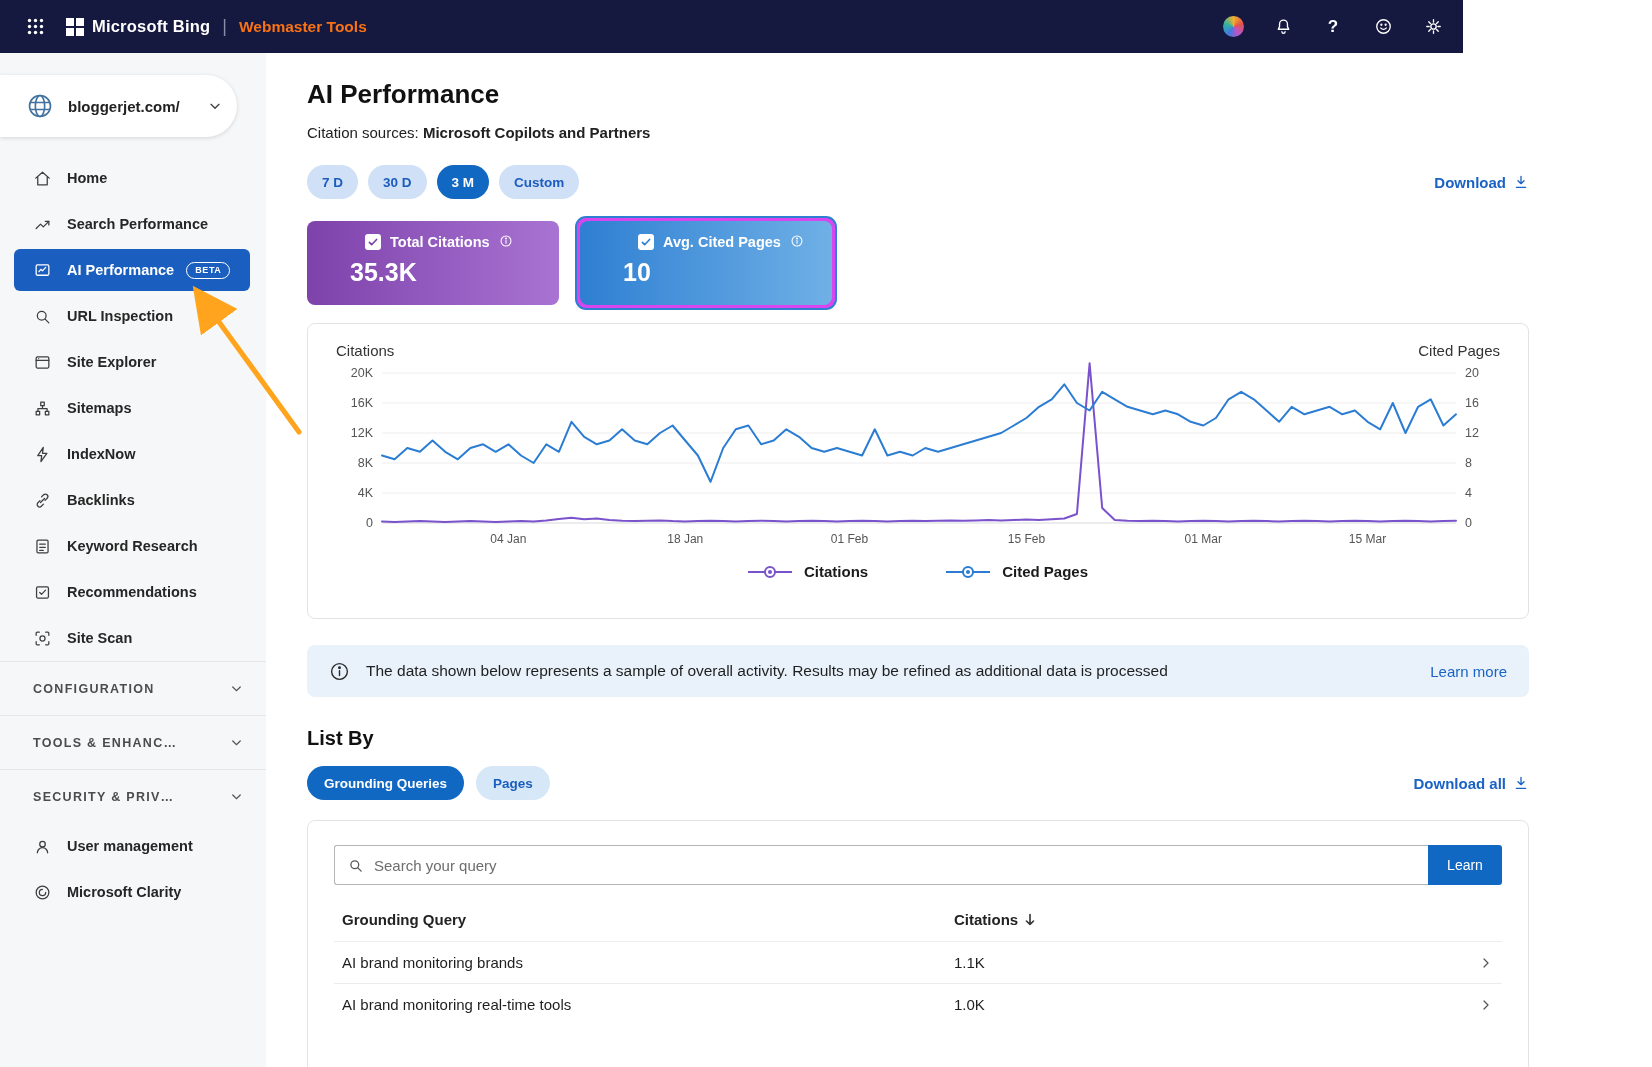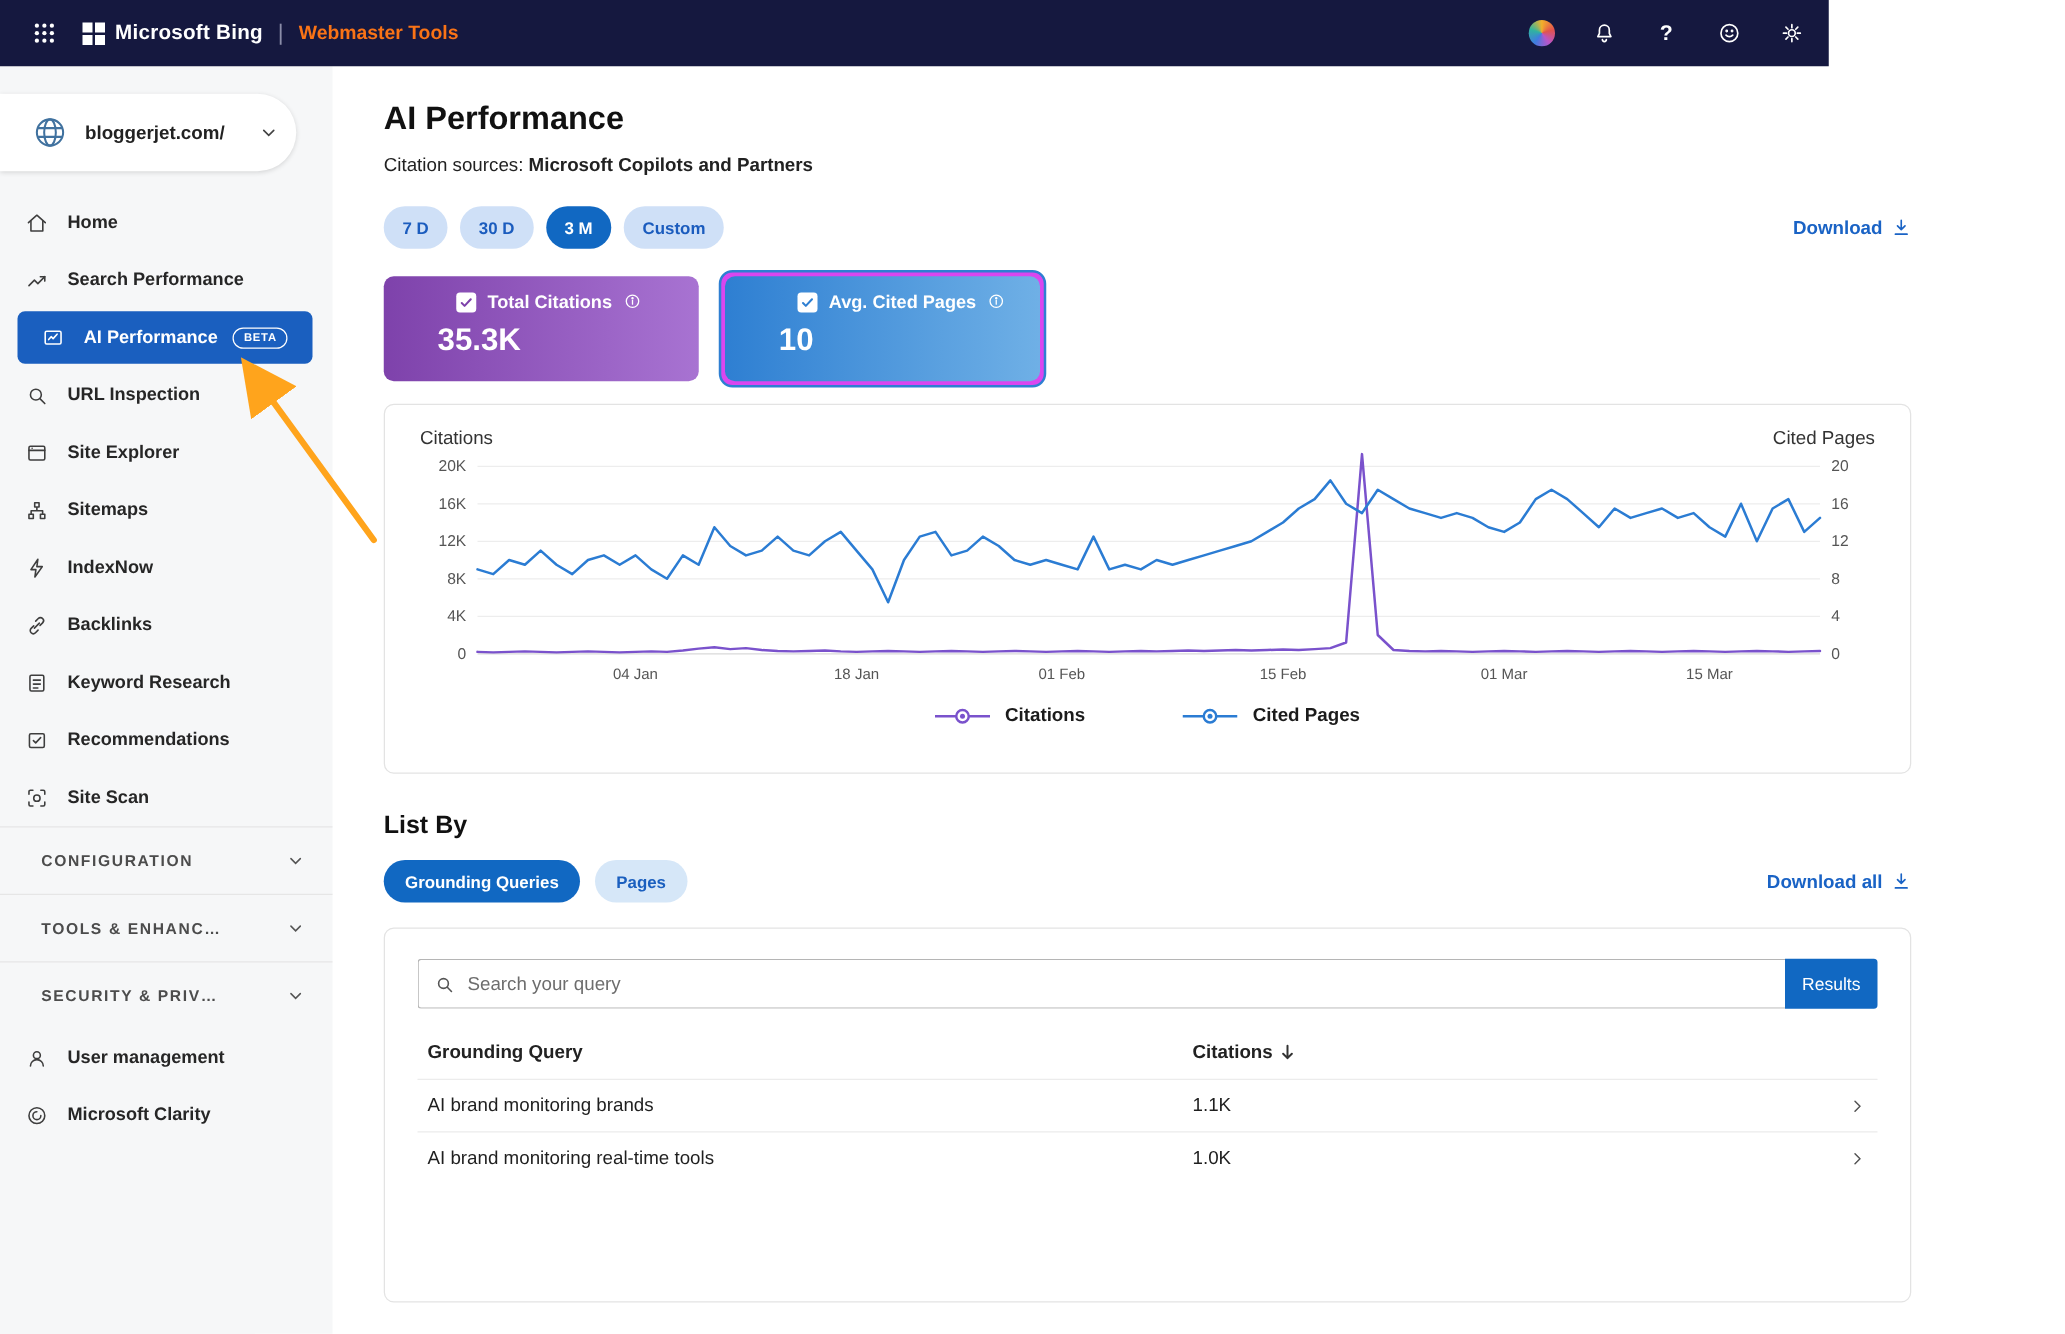--- a/index.html
+++ b/index.html
@@ -29,7 +29,7 @@
     display:flex; align-items:center; padding:0 14px 0 26px; cursor:pointer; }
   .site-pill .site-name { font-size:15px; font-weight:bold; color:#222; margin-left:14px; flex:1; }
   .nav { margin-top:18px; }
-  .nav-item { height:46px; display:flex; align-items:center; padding-left:20px; cursor:pointer; }
+  .nav-item { height:46px; display:flex; align-items:center; padding-left:33px; cursor:pointer; }
   .nav-item .nicon { width:19px; height:19px; color:#3e3e3e; margin-right:15px; flex:none; display:flex; }
   .nav-item .nlabel { font-size:14.5px; font-weight:600; color:#262626; }
   .nav-item.selected { background:#1a5fbf; border-radius:6px; margin:2px 16px 2px 14px;

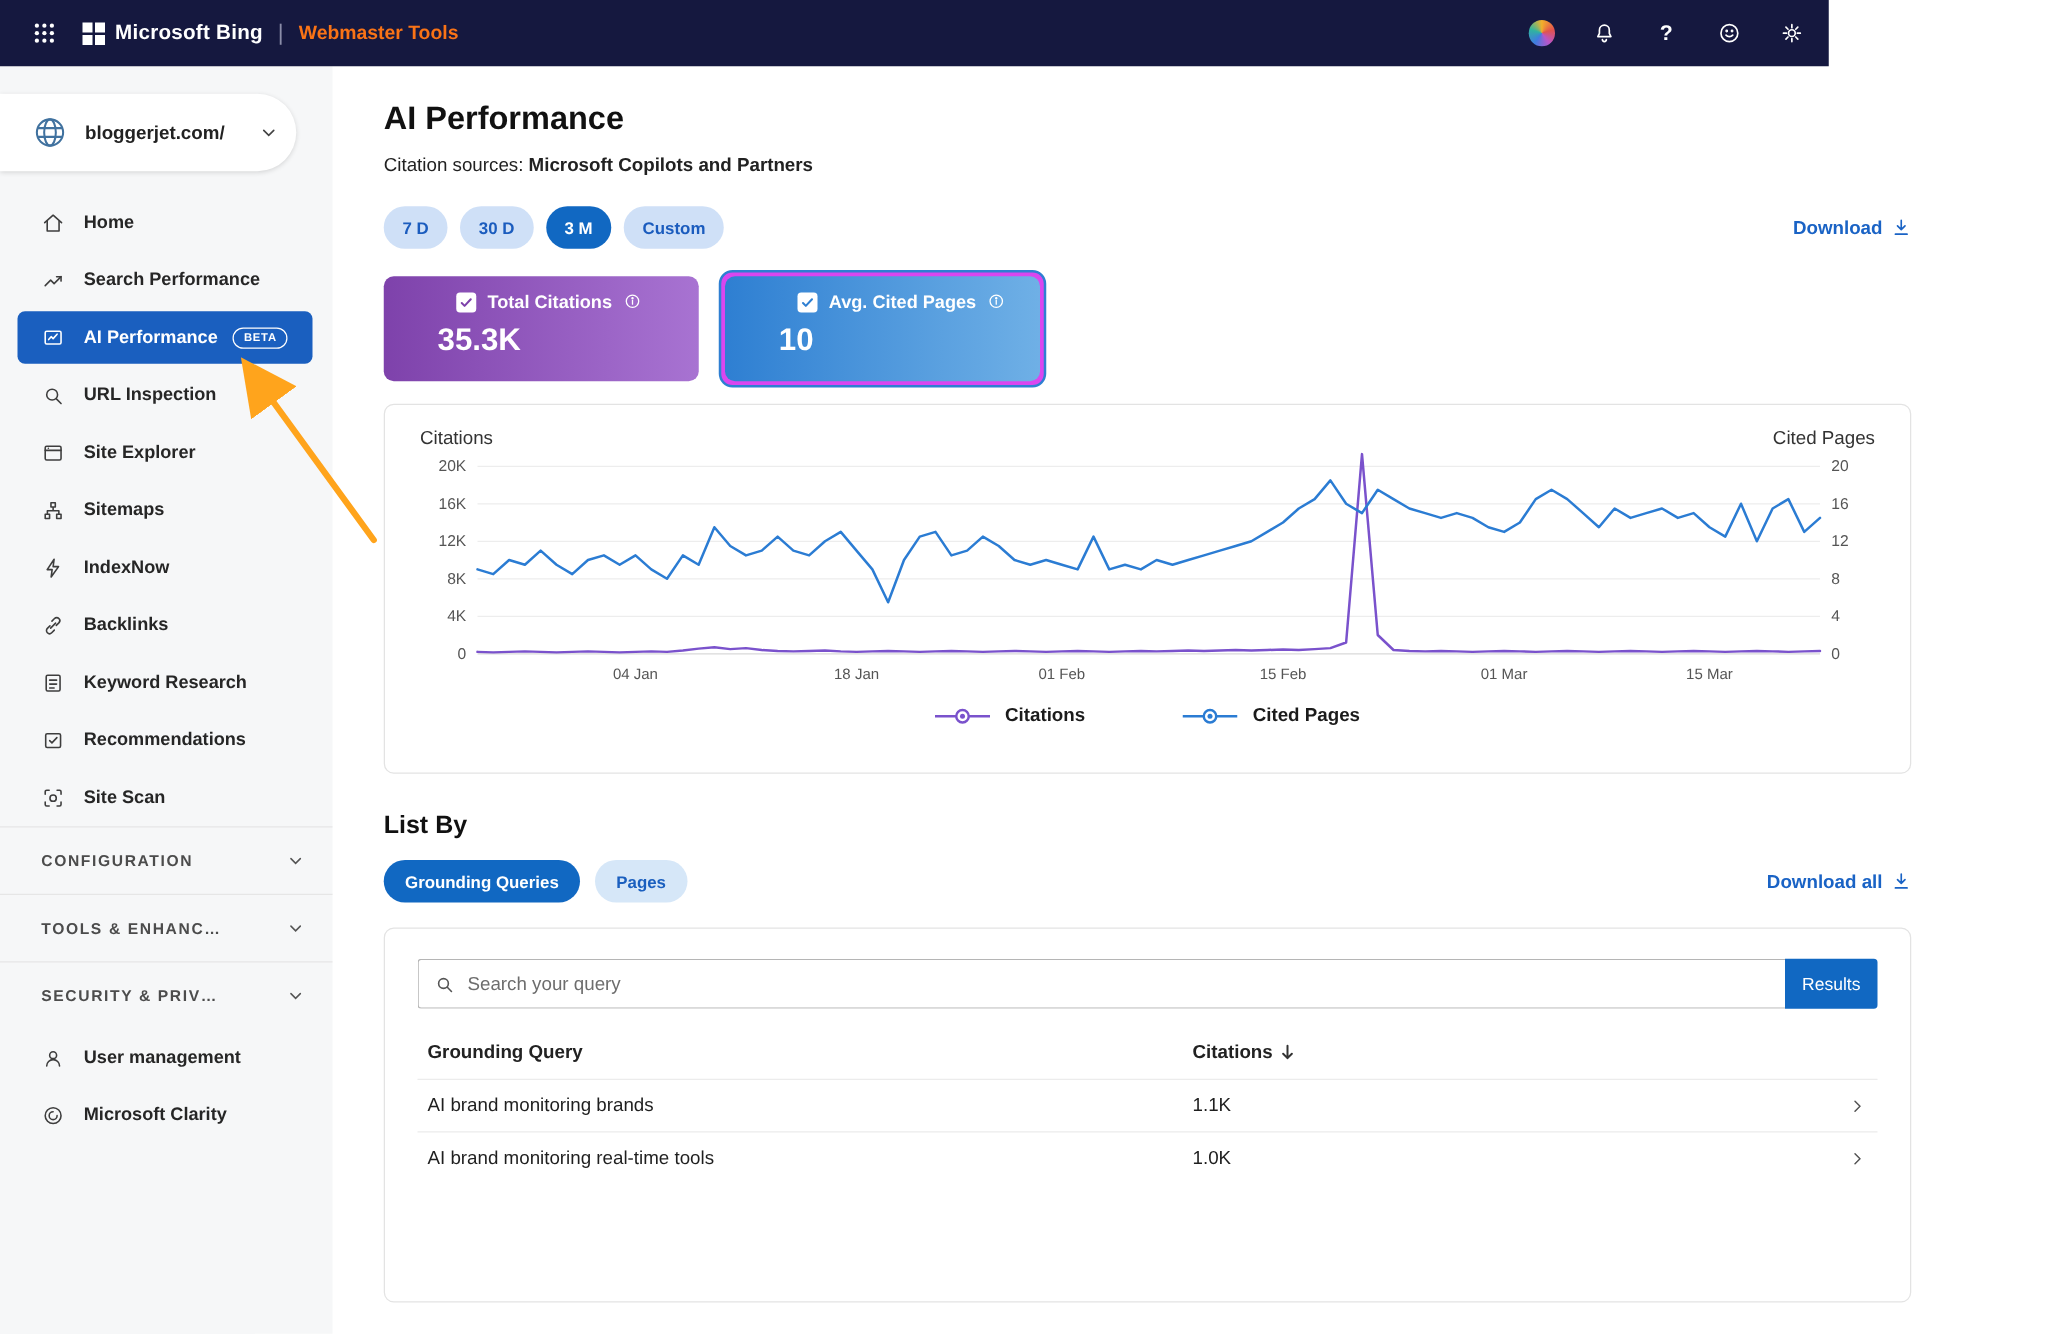--- a/index.html
+++ b/index.html
@@ -452,6 +452,17 @@
     </div>
   </div>
 
+  <div class="banner">
+    <span style="display:flex;">
+      <svg width="21" height="21" viewBox="0 0 24 24" fill="none" stroke="#2b2b2b" stroke-width="1.6" stroke-linecap="round">
+          <circle cx="12" cy="12" r="9"></circle>
+          <path d="M12 11v5.5"></path>
+          <circle cx="12" cy="7.6" r="0.9" fill="#2b2b2b"></circle>
+        </svg>
+    </span>
+    <span class="banner-text">The data shown below represents a sample of overall activity. Results may be refined as additional data is processed</span>
+    <span class="learn-more">Learn more</span>
+  </div>
 
   <div class="listby-title">List By</div>
 

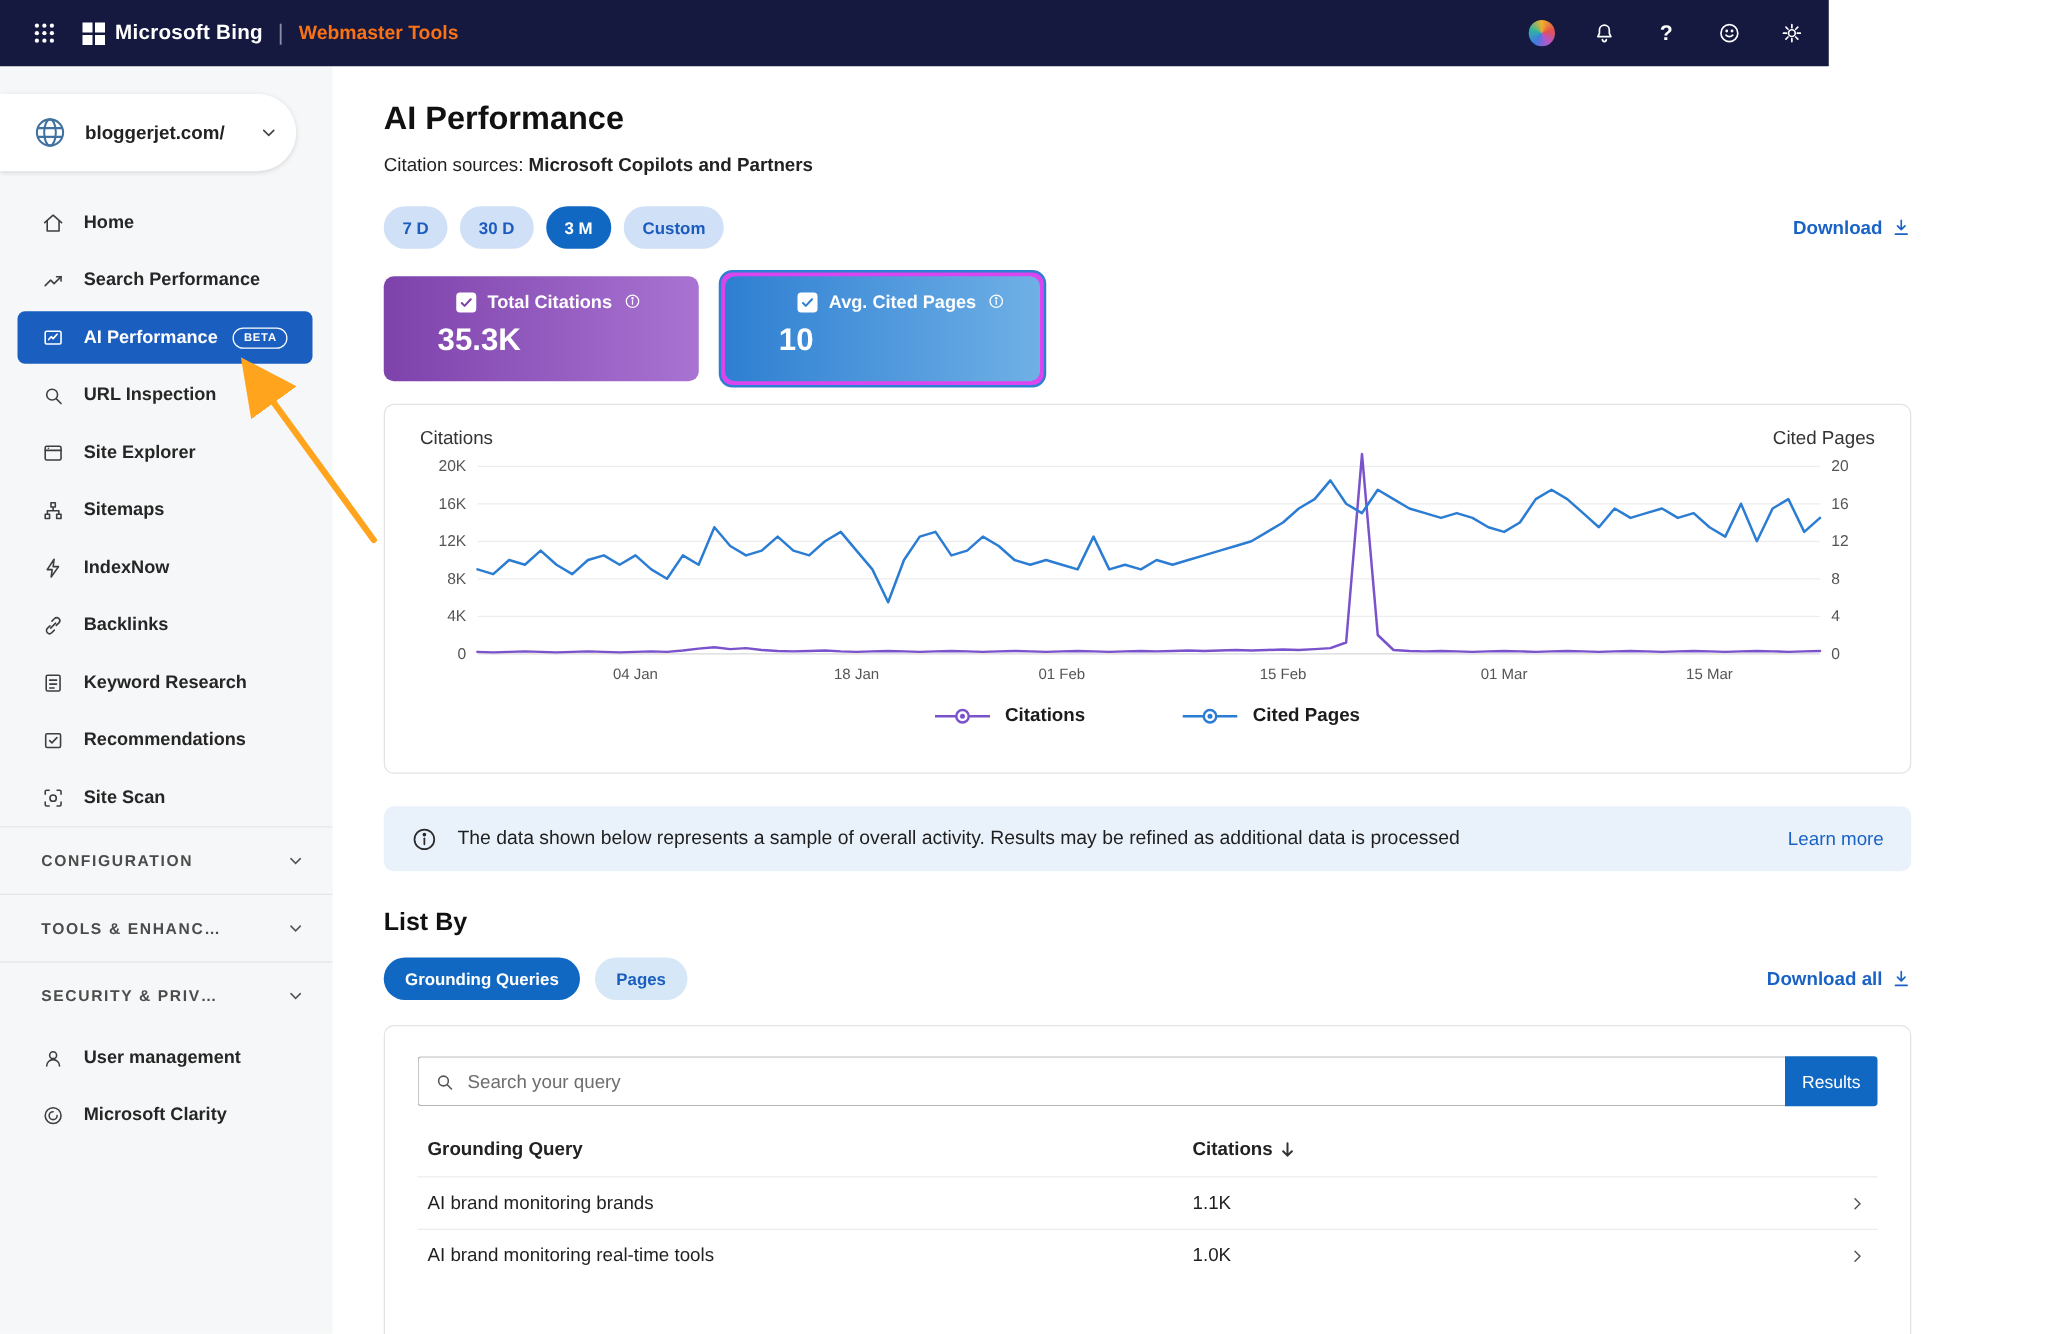--- a/index.html
+++ b/index.html
@@ -490,7 +490,7 @@
         </span>
         <input type="text" placeholder="Search your query" style="">
       </div>
-      <button class="search-btn">Results</button>
+      <button class="search-btn">Learn</button>
     </div>
 
     <div class="tbl-header">

